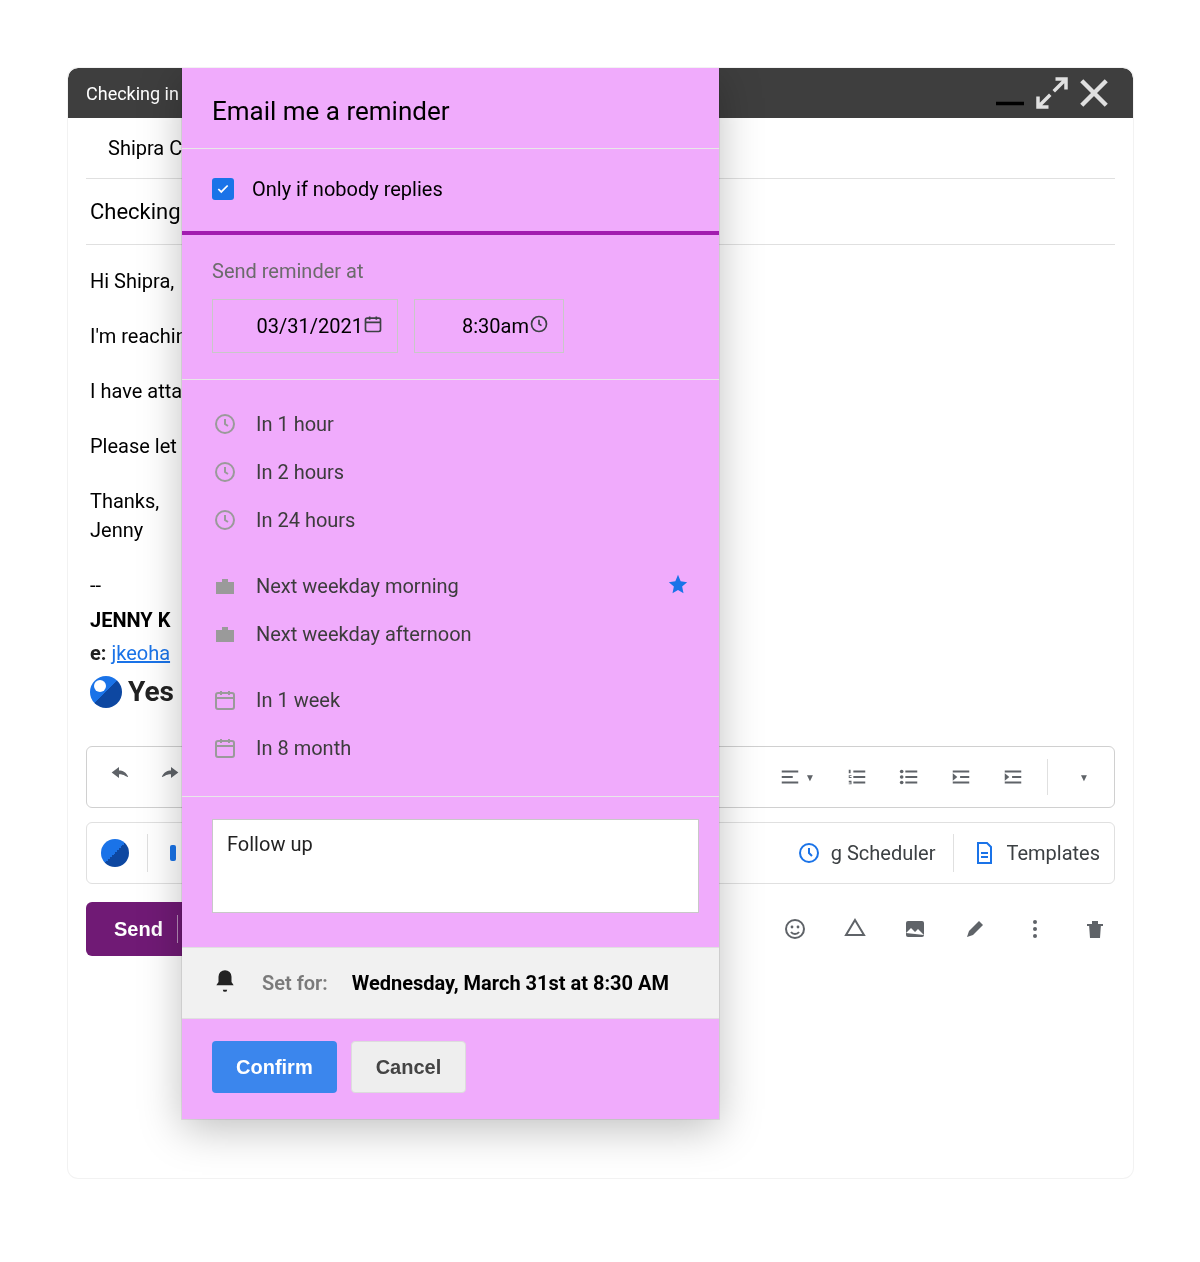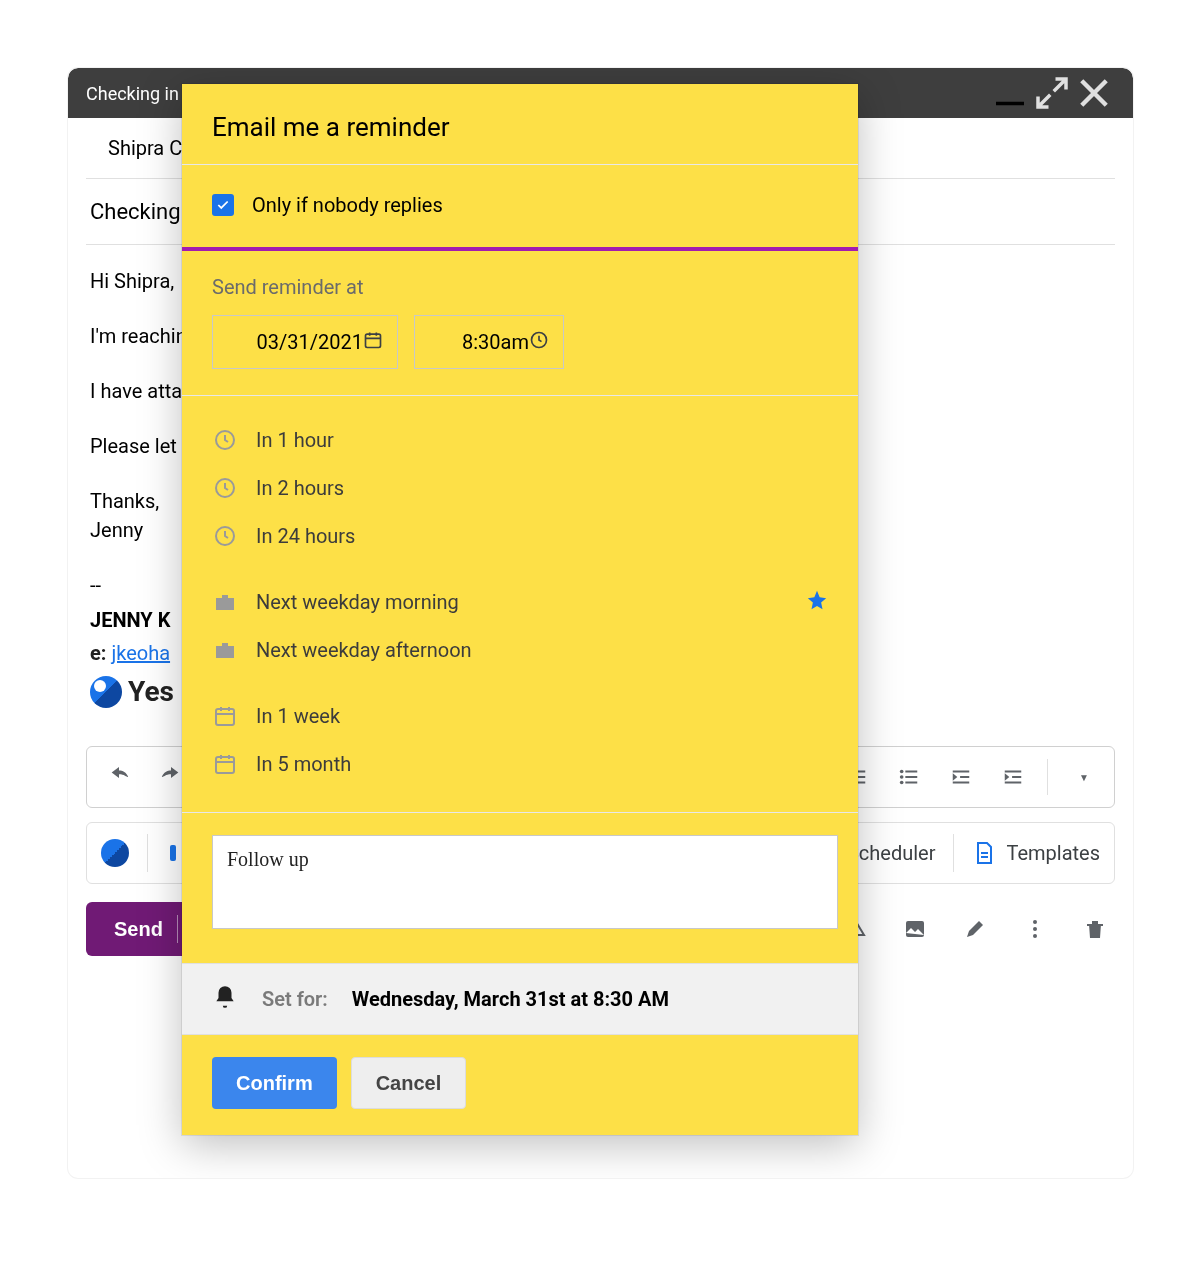--- a/index.html
+++ b/index.html
@@ -52,7 +52,7 @@
   .sr-icn svg { width: 24px; height: 24px; fill: #5f6368; }
 
   
-  .popup { position: absolute; top: 16px; left: 114px; width: 676px; background: #fde047; box-shadow: 0 0 0 1px rgba(0,0,0,0.08), 0 10px 40px rgba(0,0,0,0.25); }
+  .popup { position: absolute; top: 0; left: 114px; width: 537px; background: #f0abfc; box-shadow: 0 0 0 1px rgba(0,0,0,0.08), 0 10px 40px rgba(0,0,0,0.25); }
   .popup-head { padding: 28px 30px 22px 30px; font-size: 26px; border-bottom: 1px solid #e8e8e8; }
   .check-row { display: flex; align-items: center; gap: 18px; padding: 28px 30px 30px 30px; border-bottom: 4px solid #a21caf; font-size: 20px; }
   .chk { width: 22px; height: 22px; border-radius: 3px; background: #1a73e8; display: flex; align-items: center; justify-content: center; cursor: pointer; }

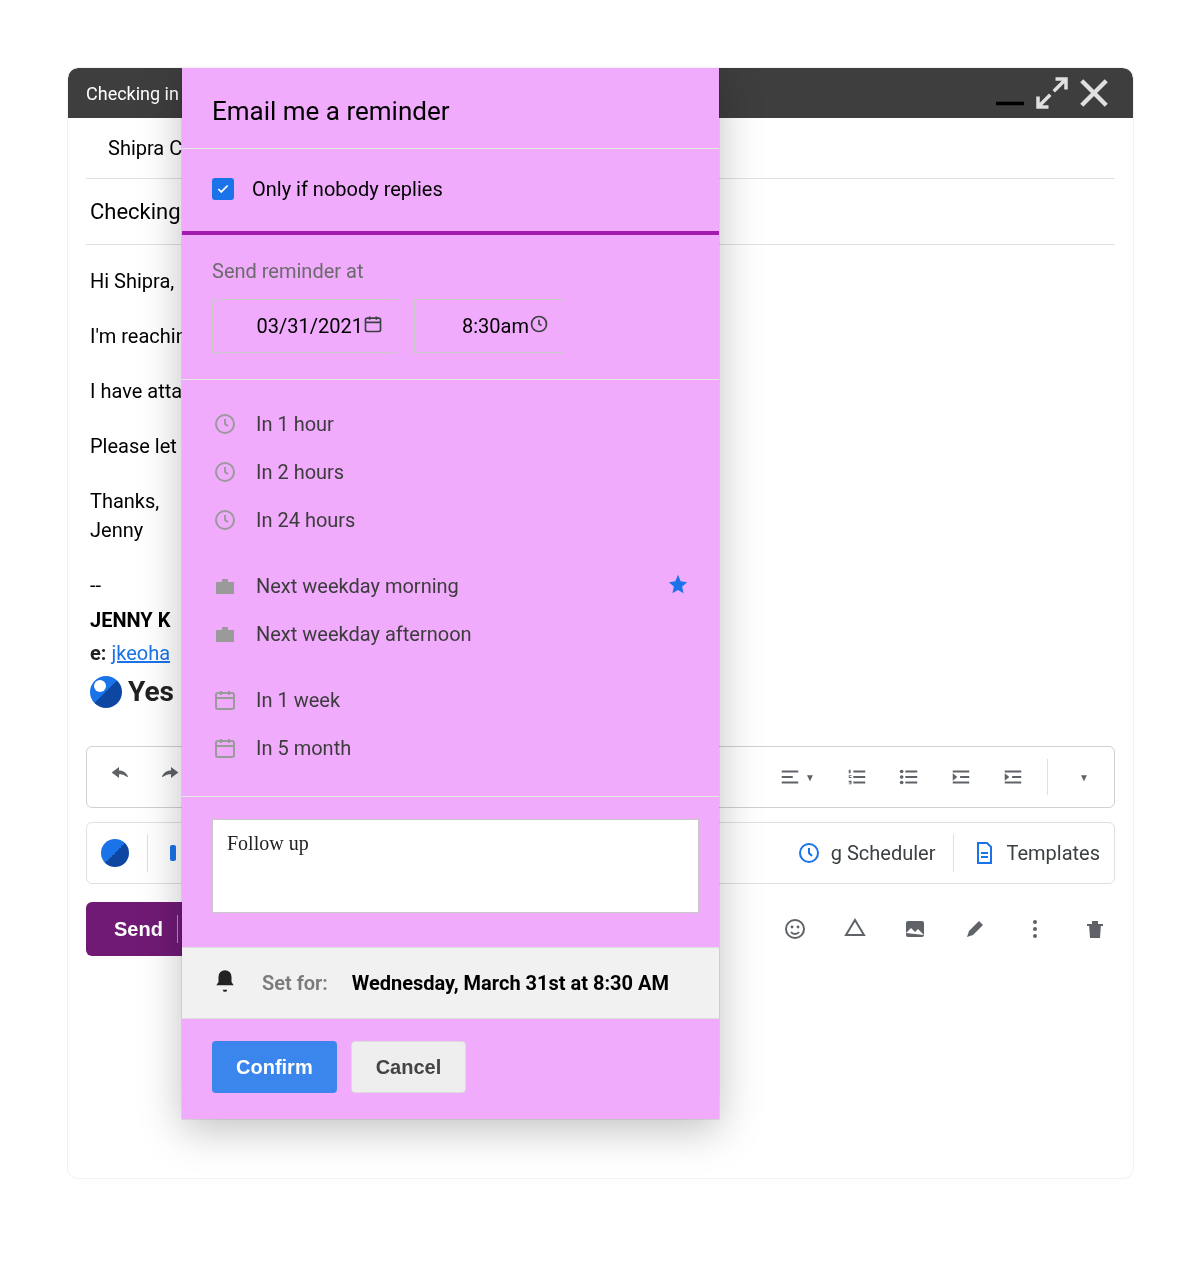--- a/index.html
+++ b/index.html
@@ -355,7 +355,7 @@
                     <path d="M3 10h18M8 3v4M16 3v4"></path>
                   </svg>
                 </span>
-                <span>In 5 month</span>
+                <span>In 8 month</span>
               </div>
         </div>
       </div>

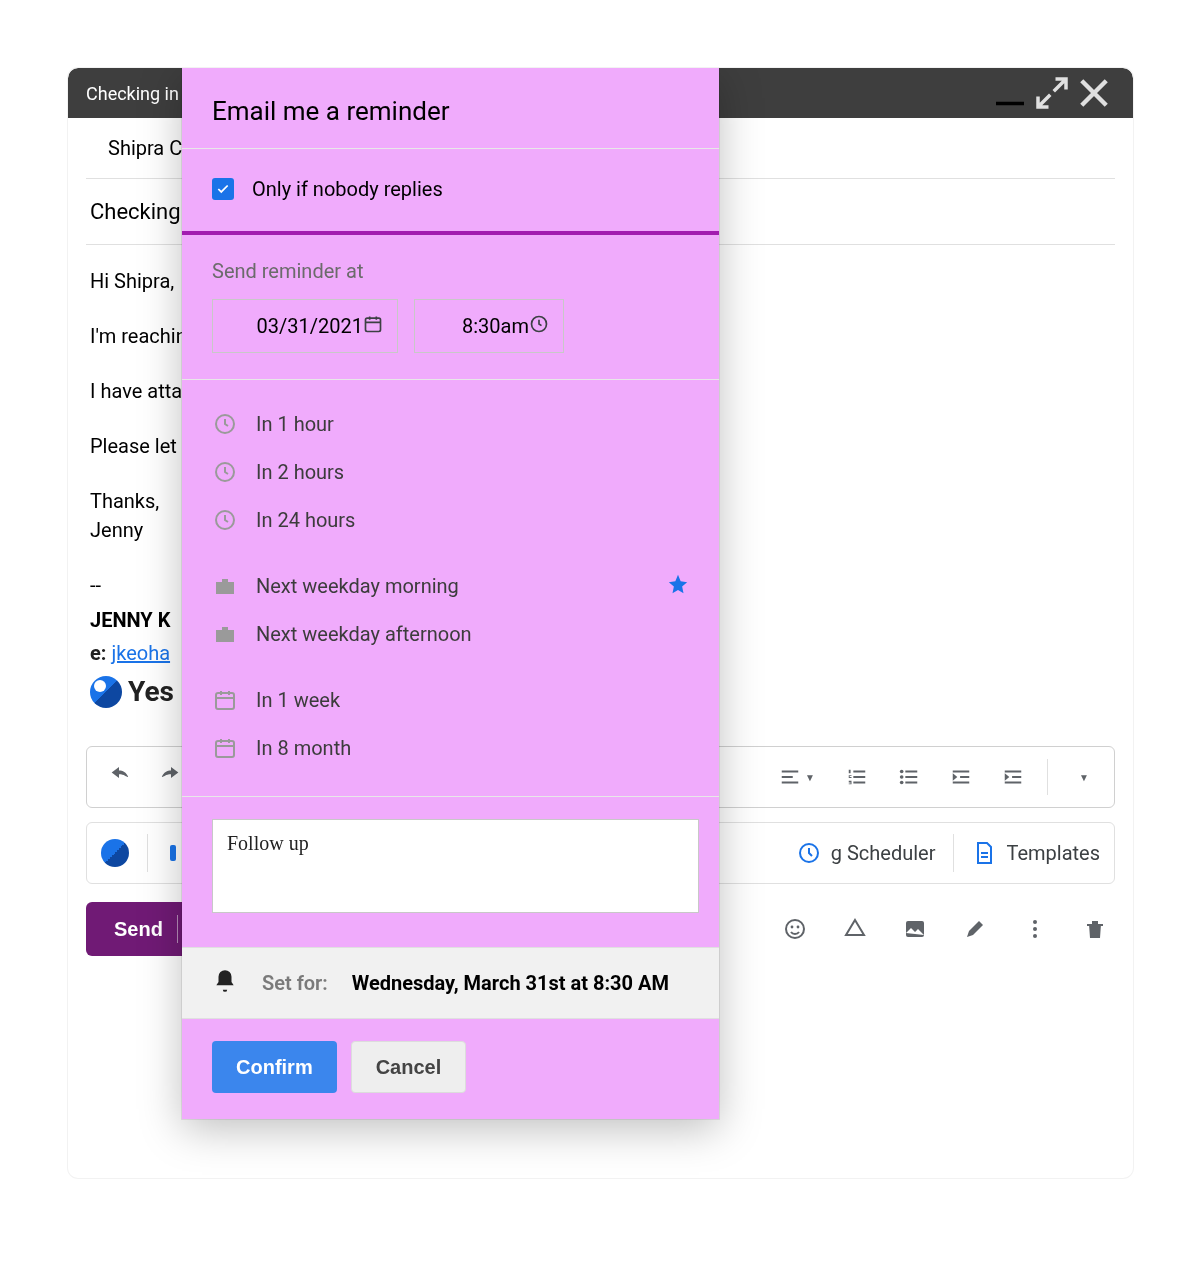--- a/index.html
+++ b/index.html
@@ -76,7 +76,7 @@
   .opt .star { margin-left: auto; color: #1a73e8; }
   .opt .star svg { width: 22px; height: 22px; fill: #1a73e8; }
 
-  .note-row { padding: 22px 20px 30px 30px; font-family: Liberation Serif, serif; }
+  .note-row { padding: 22px 20px 30px 30px; }
   .note { border: 1px solid #c8c8c8; height: 94px; padding: 12px 14px; font-size: 20px; color: #222; width: 100%; resize: none; font-family: inherit; }
 
   .setfor { background: #f1f1f1; border-top: 1px solid #e0e0e0; border-bottom: 1px solid #e0e0e0; height: 72px; display: flex; align-items: center; gap: 24px; padding: 0 30px; font-size: 20px; }

